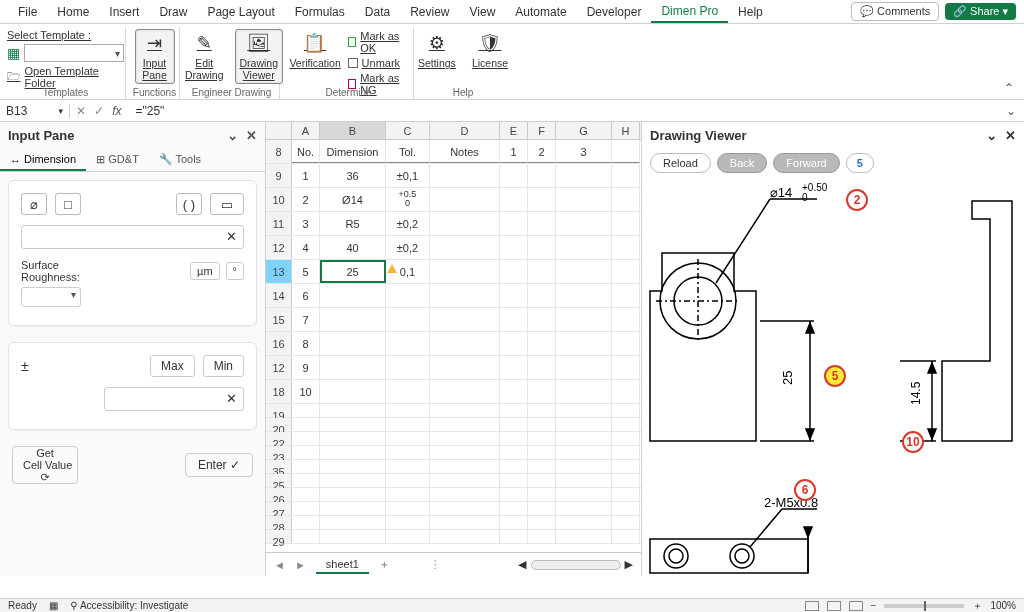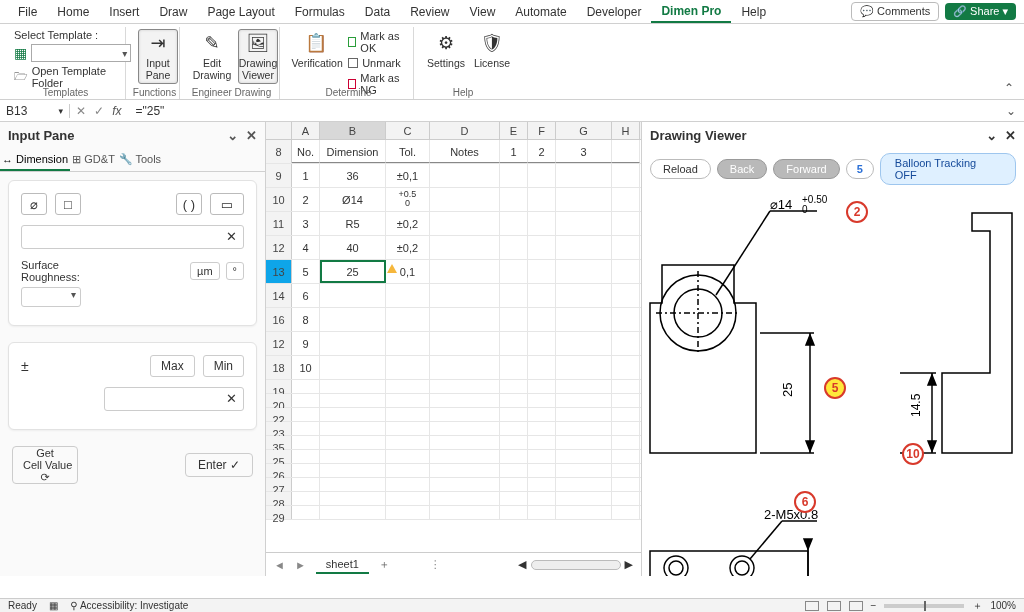--- a/index.html
+++ b/index.html
@@ -8,7 +8,7 @@
 
 .menubar { display:flex; align-items:center; height:24px; padding:0 8px; border-bottom:1px solid #d0d0d0; }
 .menubar .menu-item { padding:3px 10px; cursor:pointer; font-size:12px; }
-.menubar .menu-item.active { border-bottom:2px solid #127a44; color:#127a44; font-weight:700;}
+.menubar .menu-item.active { border-bottom:2px solid #127a44; color:#127a44; font-weight:400;}
 .menubar .spacer { flex:1; }
 .menubar .btn-comments { border:1px solid #bbb; border-radius:4px; padding:2px 8px; margin-right:6px; background:#fff; font-size:11px;}
 .menubar .btn-share { background:#127a44; color:#fff; border-radius:4px; padding:2px 8px; font-size:11px;}

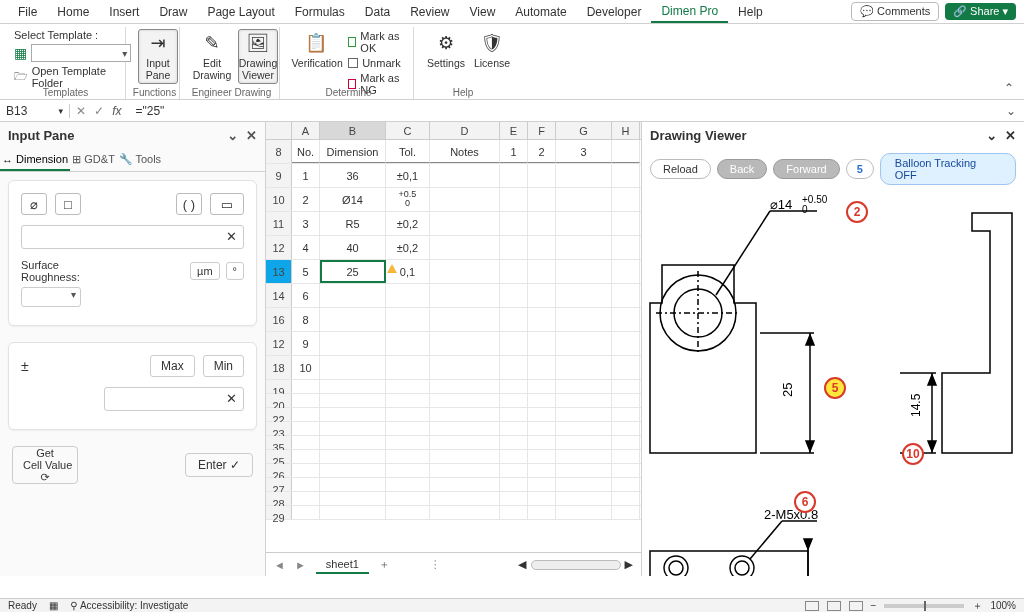--- a/index.html
+++ b/index.html
@@ -15,7 +15,7 @@
 
 
 .ribbon { display:flex; height:76px; border-bottom:1px solid #d0d0d0; padding:3px 6px 0 6px; gap:4px; position:relative;}
-.ribbon-group { border-right:1px solid #d9d9d9; padding:2px 8px; display:flex; flex-direction:column; font-size:11px; position:relative;}
+.ribbon-group { border-right:1px solid #d9d9d9; padding:2px 8px; display:flex; flex-direction:column; align-items:center; font-size:11px; position:relative;text-decoration:underline;}
 .ribbon-group .group-label { position:absolute; bottom:1px; left:0; right:0; text-align:center; font-size:10px; color:#666;}
 .ribbon-group .top { flex:1; display:flex; align-items:flex-start; gap:6px; }
 .big-btn { display:flex; flex-direction:column; align-items:center; justify-content:flex-start; padding:2px 4px; border:1px solid transparent; border-radius:3px; cursor:pointer; font-size:10.5px; line-height:1.1; text-align:center; min-width:40px;}

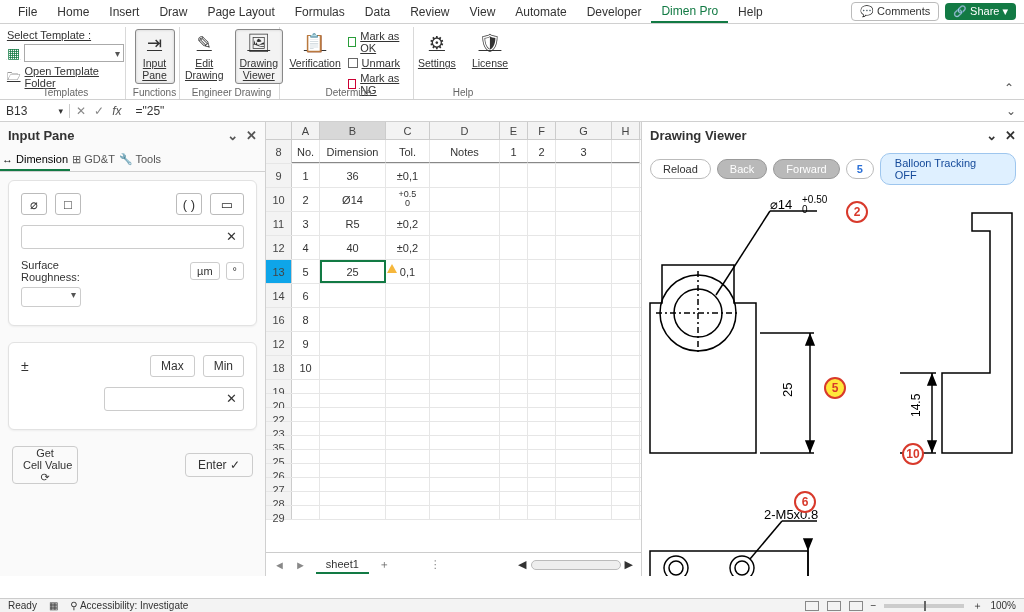--- a/index.html
+++ b/index.html
@@ -44,7 +44,7 @@
 .pane-header { display:flex; align-items:center; justify-content:space-between; padding:6px 8px; font-weight:600; font-size:13px;}
 .pane-header .ctrls span{ margin-left:8px; color:#555; cursor:pointer;}
 .tabstrip { display:flex; border-bottom:1px solid #d0d0d0; font-size:11px;}
-.tabstrip .tab { padding:4px 2px; cursor:pointer; color:#555;}
+.tabstrip .tab { padding:4px 10px; cursor:pointer; color:#555;}
 .tabstrip .tab.active { border-bottom:2px solid #127a44; color:#000;}
 .card { margin:8px; border:1px solid #e2e2e2; border-radius:6px; background:#fff; padding:12px 12px 18px 12px; box-shadow:0 1px 2px rgba(0,0,0,0.05);}
 .sym-row { display:flex; gap:8px; align-items:center; margin-bottom:10px;}

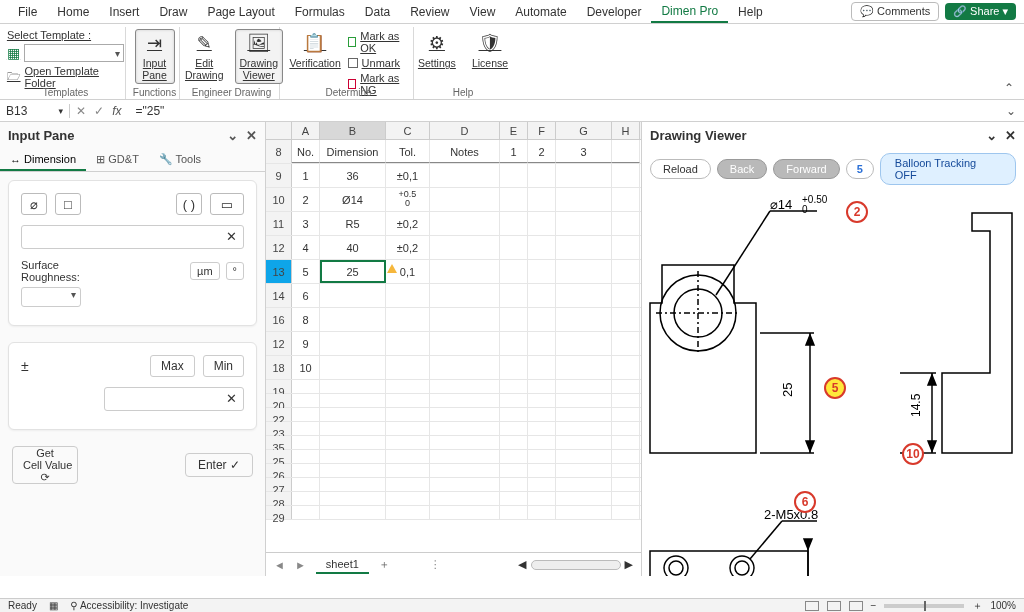--- a/index.html
+++ b/index.html
@@ -544,7 +544,6 @@
       <div class="vbtn gray">Back</div>
       <div class="vbtn gray">Forward</div>
       <div class="vbtn num">5</div>
-      <div class="vbtn track">Balloon Tracking OFF</div>
     </div>
     <div class="canvas">
       <svg width="382" height="400">

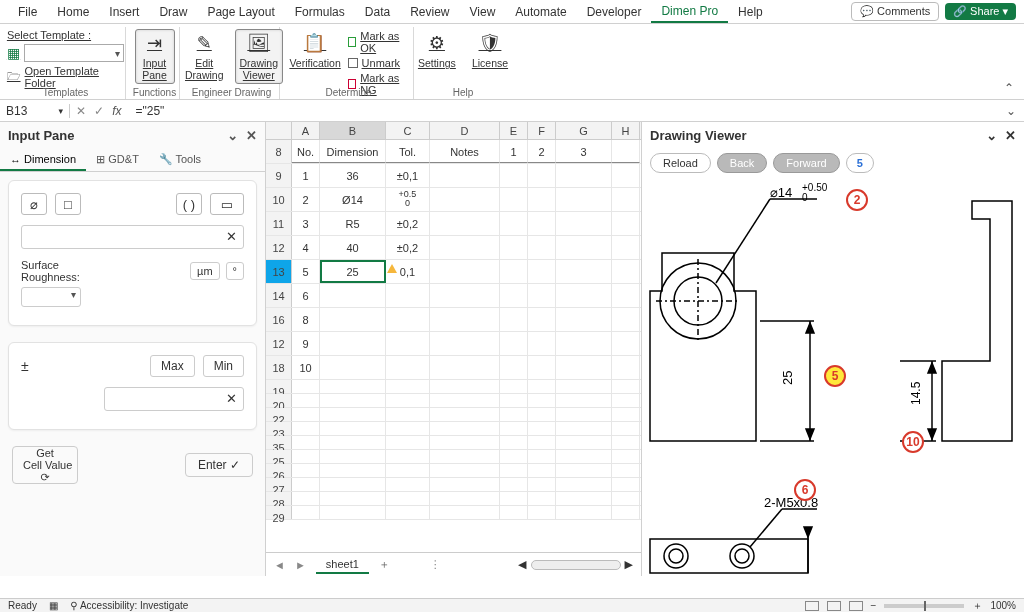--- a/index.html
+++ b/index.html
@@ -74,7 +74,7 @@
 .row{display:flex; height:24px; border-bottom:1px solid #e6e6e6;}
 .row.short{height:14px;}
 .rh{width:26px; background:#f3f3f3; border-right:1px solid #ccc; text-align:center; font-size:11px; line-height:24px; color:#444;}
-.rh.sel{background:#0ea5e9;}
+.rh.sel{background:#7dd3fc;}
 .cell{border-right:1px solid #e6e6e6; text-align:center; font-size:11px; line-height:24px; overflow:hidden;}
 .cA{width:28px;} .cB{width:66px;} .cC{width:44px;} .cD{width:70px;} .cE{width:28px;} .cF{width:28px;} .cG{width:56px;} .cH{width:28px;}
 .thickb{border-bottom:1.5px solid #888 !important;}

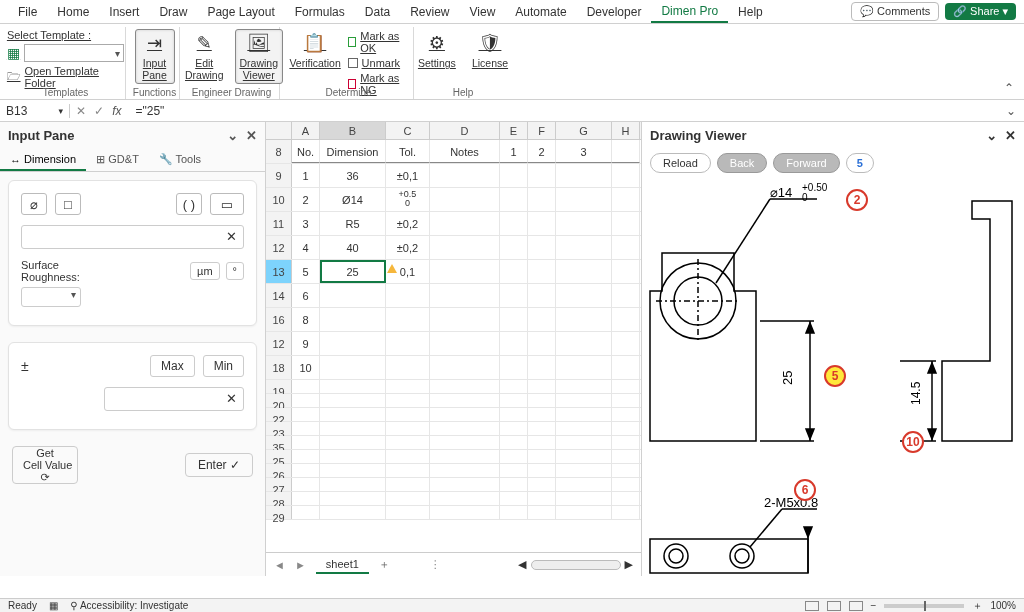--- a/index.html
+++ b/index.html
@@ -377,6 +377,17 @@
           <div class="cell cH"></div>
         </div>
         <div class="row">
+          <div class="rh">15</div>
+          <div class="cell cA">7</div>
+          <div class="cell cB"></div>
+          <div class="cell cC"></div>
+          <div class="cell cD"></div>
+          <div class="cell cE"></div>
+          <div class="cell cF"></div>
+          <div class="cell cG"></div>
+          <div class="cell cH"></div>
+        </div>
+        <div class="row">
           <div class="rh">16</div>
           <div class="cell cA">8</div>
           <div class="cell cB"></div>

